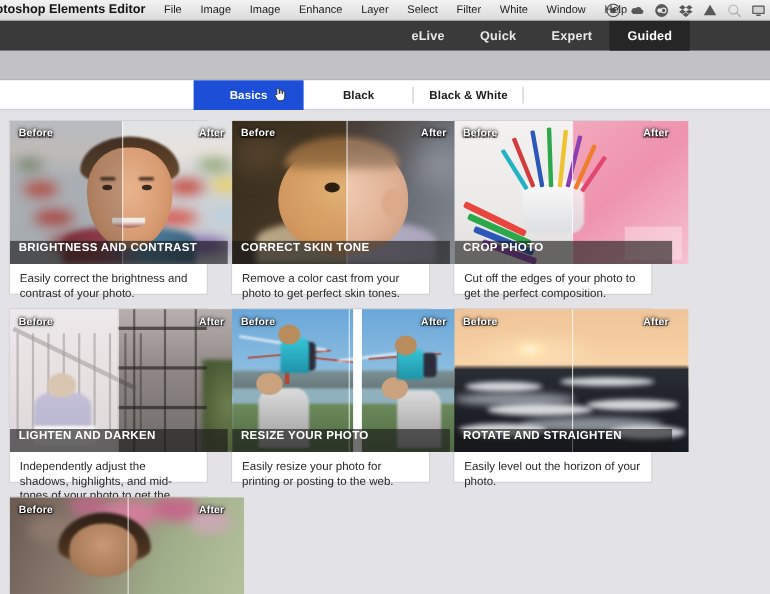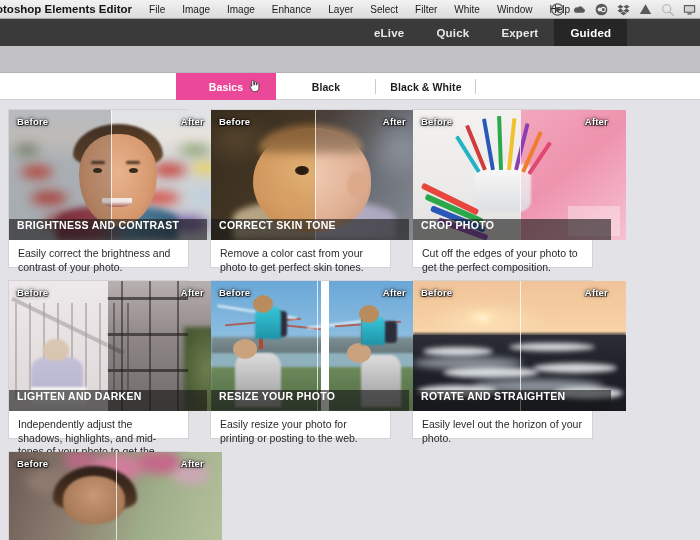--- a/index.html
+++ b/index.html
@@ -71,7 +71,7 @@
     font-size:10.5px;font-weight:bold;color:#1c1c1c;
     width:100px;white-space:nowrap;letter-spacing:.1px;
   }
-  .subtab.on{background:#ec4899;color:#ffffff;}
+  .subtab.on{background:#1d4ed8;color:#ffffff;}
   .subtab .sep{
     position:absolute;right:0;top:6px;bottom:6px;width:1px;background:#c9c9cf;
   }

